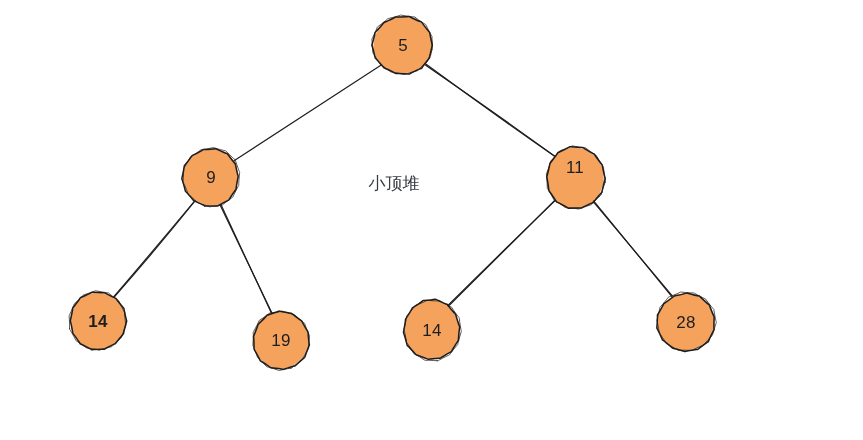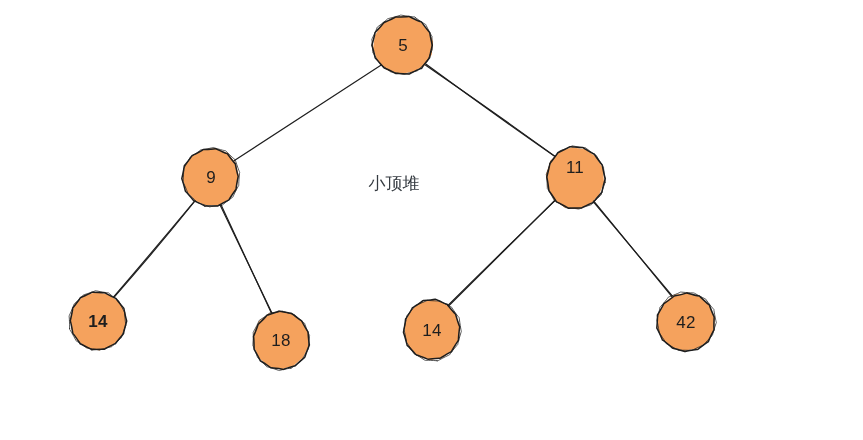--- a/index.html
+++ b/index.html
@@ -124,7 +124,7 @@
       <div class="node-label" style="left: 98px; top: 321px; color: rgb(30, 30, 30); font-weight: bold;">14</div>
       <div class="node-label" style="left: 281px; top: 340px; color: rgb(30, 30, 30);">18</div>
       <div class="node-label" style="left: 432px; top: 330px; color: rgb(30, 30, 30);">14</div>
-      <div class="node-label" style="left: 686px; top: 322px; color: rgb(30, 30, 30);">42</div>
+      <div class="node-label" style="left: 686px; top: 322px; color: rgb(30, 30, 30);">28</div>
     </div>
 
   <div class="caption" style="left: 394px; top: 183px; color: rgb(52, 58, 64); text-align: right;">小顶堆</div>

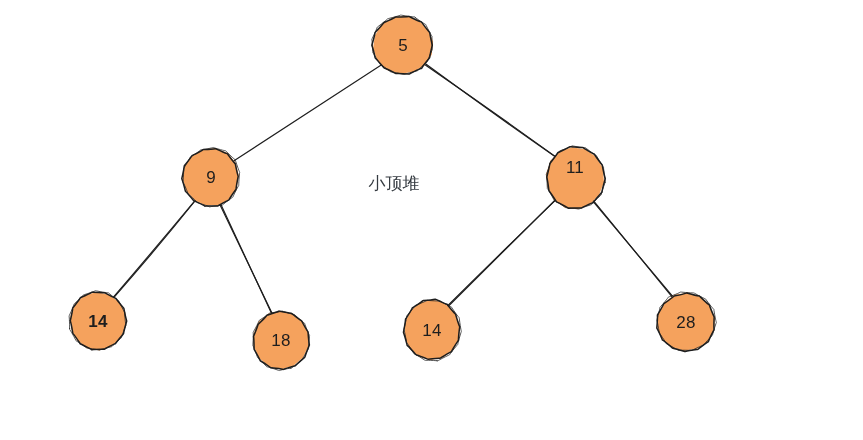--- a/index.html
+++ b/index.html
@@ -122,7 +122,7 @@
       <div class="node-label" style="left: 211px; top: 177px; color: rgb(30, 30, 30);">9</div>
       <div class="node-label" style="left: 575px; top: 167px; color: rgb(30, 30, 30);">11</div>
       <div class="node-label" style="left: 98px; top: 321px; color: rgb(30, 30, 30); font-weight: bold;">14</div>
-      <div class="node-label" style="left: 281px; top: 340px; color: rgb(30, 30, 30);">18</div>
+      <div class="node-label" style="left: 281px; top: 340px; color: rgb(30, 30, 30);">19</div>
       <div class="node-label" style="left: 432px; top: 330px; color: rgb(30, 30, 30);">14</div>
       <div class="node-label" style="left: 686px; top: 322px; color: rgb(30, 30, 30);">28</div>
     </div>

